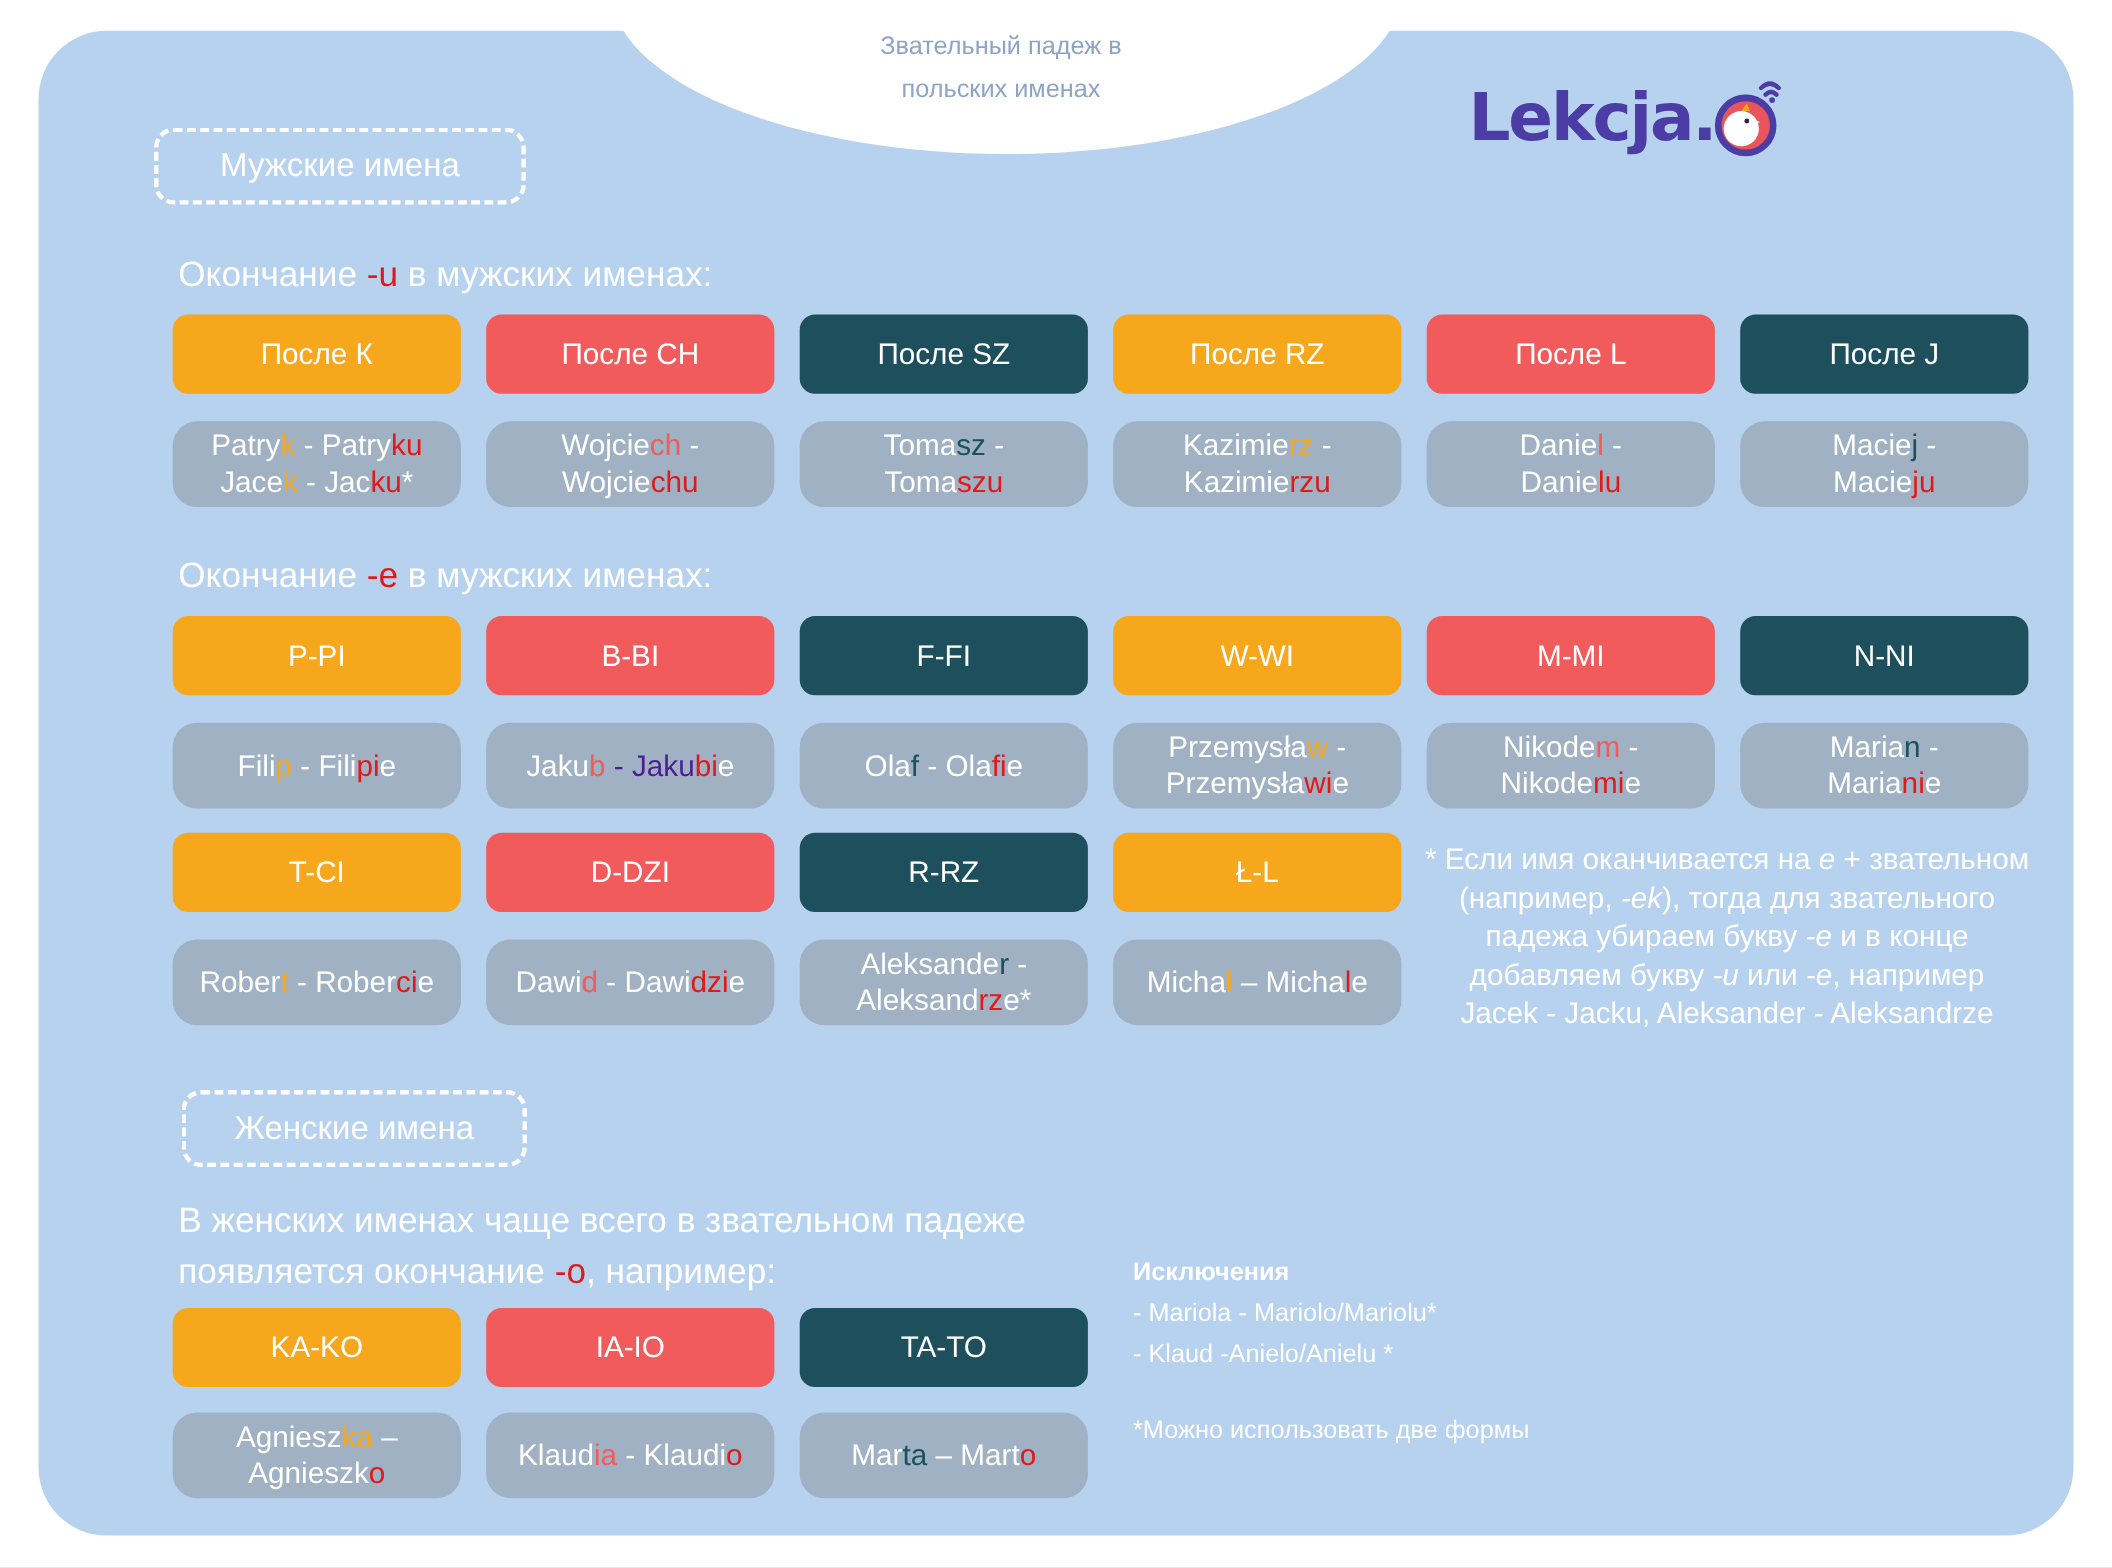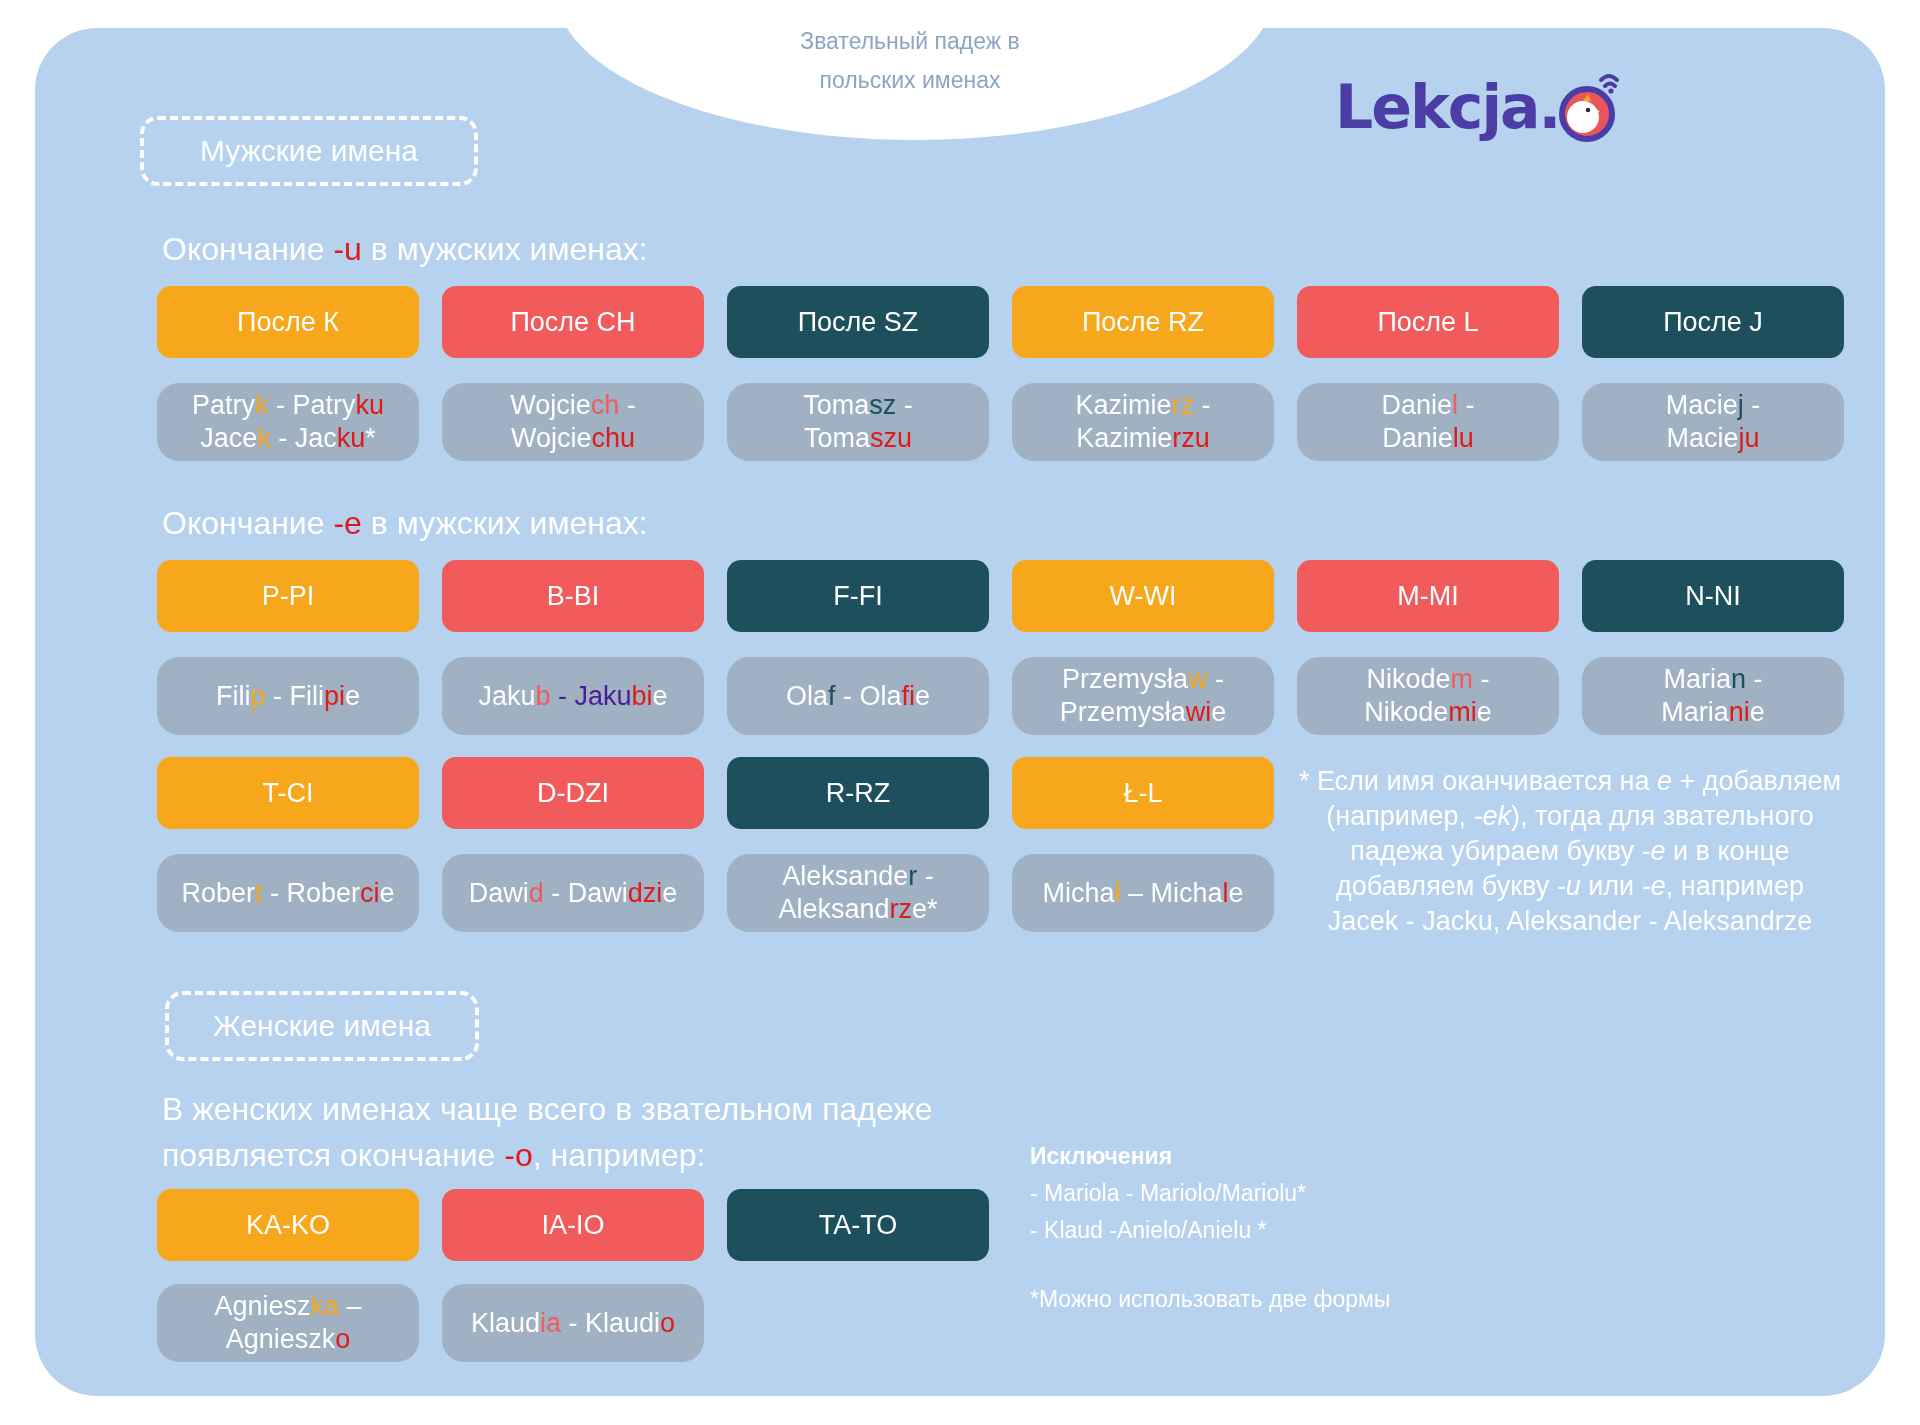--- a/index.html
+++ b/index.html
@@ -185,7 +185,7 @@
   </div>
 
   <div class="note">
-      <div class="seg-line"><span style="color: rgb(255, 255, 255);">* Если имя оканчивается на </span><span style="font-style: italic; color: rgb(255, 255, 255);">e</span><span style="color: rgb(255, 255, 255);"> + добавляем</span></div>
+      <div class="seg-line"><span style="color: rgb(255, 255, 255);">* Если имя оканчивается на </span><span style="font-style: italic; color: rgb(255, 255, 255);">e</span><span style="color: rgb(255, 255, 255);"> + звательном</span></div>
       <div class="seg-line"><span style="color: rgb(255, 255, 255);">(например, </span><span style="font-style: italic; color: rgb(255, 255, 255);">-ek</span><span style="color: rgb(255, 255, 255);">), тогда для звательного</span></div>
       <div class="seg-line"><span style="color: rgb(255, 255, 255);">падежа убираем букву </span><span style="font-style: italic; color: rgb(255, 255, 255);">-e</span><span style="color: rgb(255, 255, 255);"> и в конце</span></div>
       <div class="seg-line"><span style="color: rgb(255, 255, 255);">добавляем букву </span><span style="font-style: italic; color: rgb(255, 255, 255);">-u</span><span style="color: rgb(255, 255, 255);"> или </span><span style="font-style: italic; color: rgb(255, 255, 255);">-e</span><span style="color: rgb(255, 255, 255);">, например</span></div>

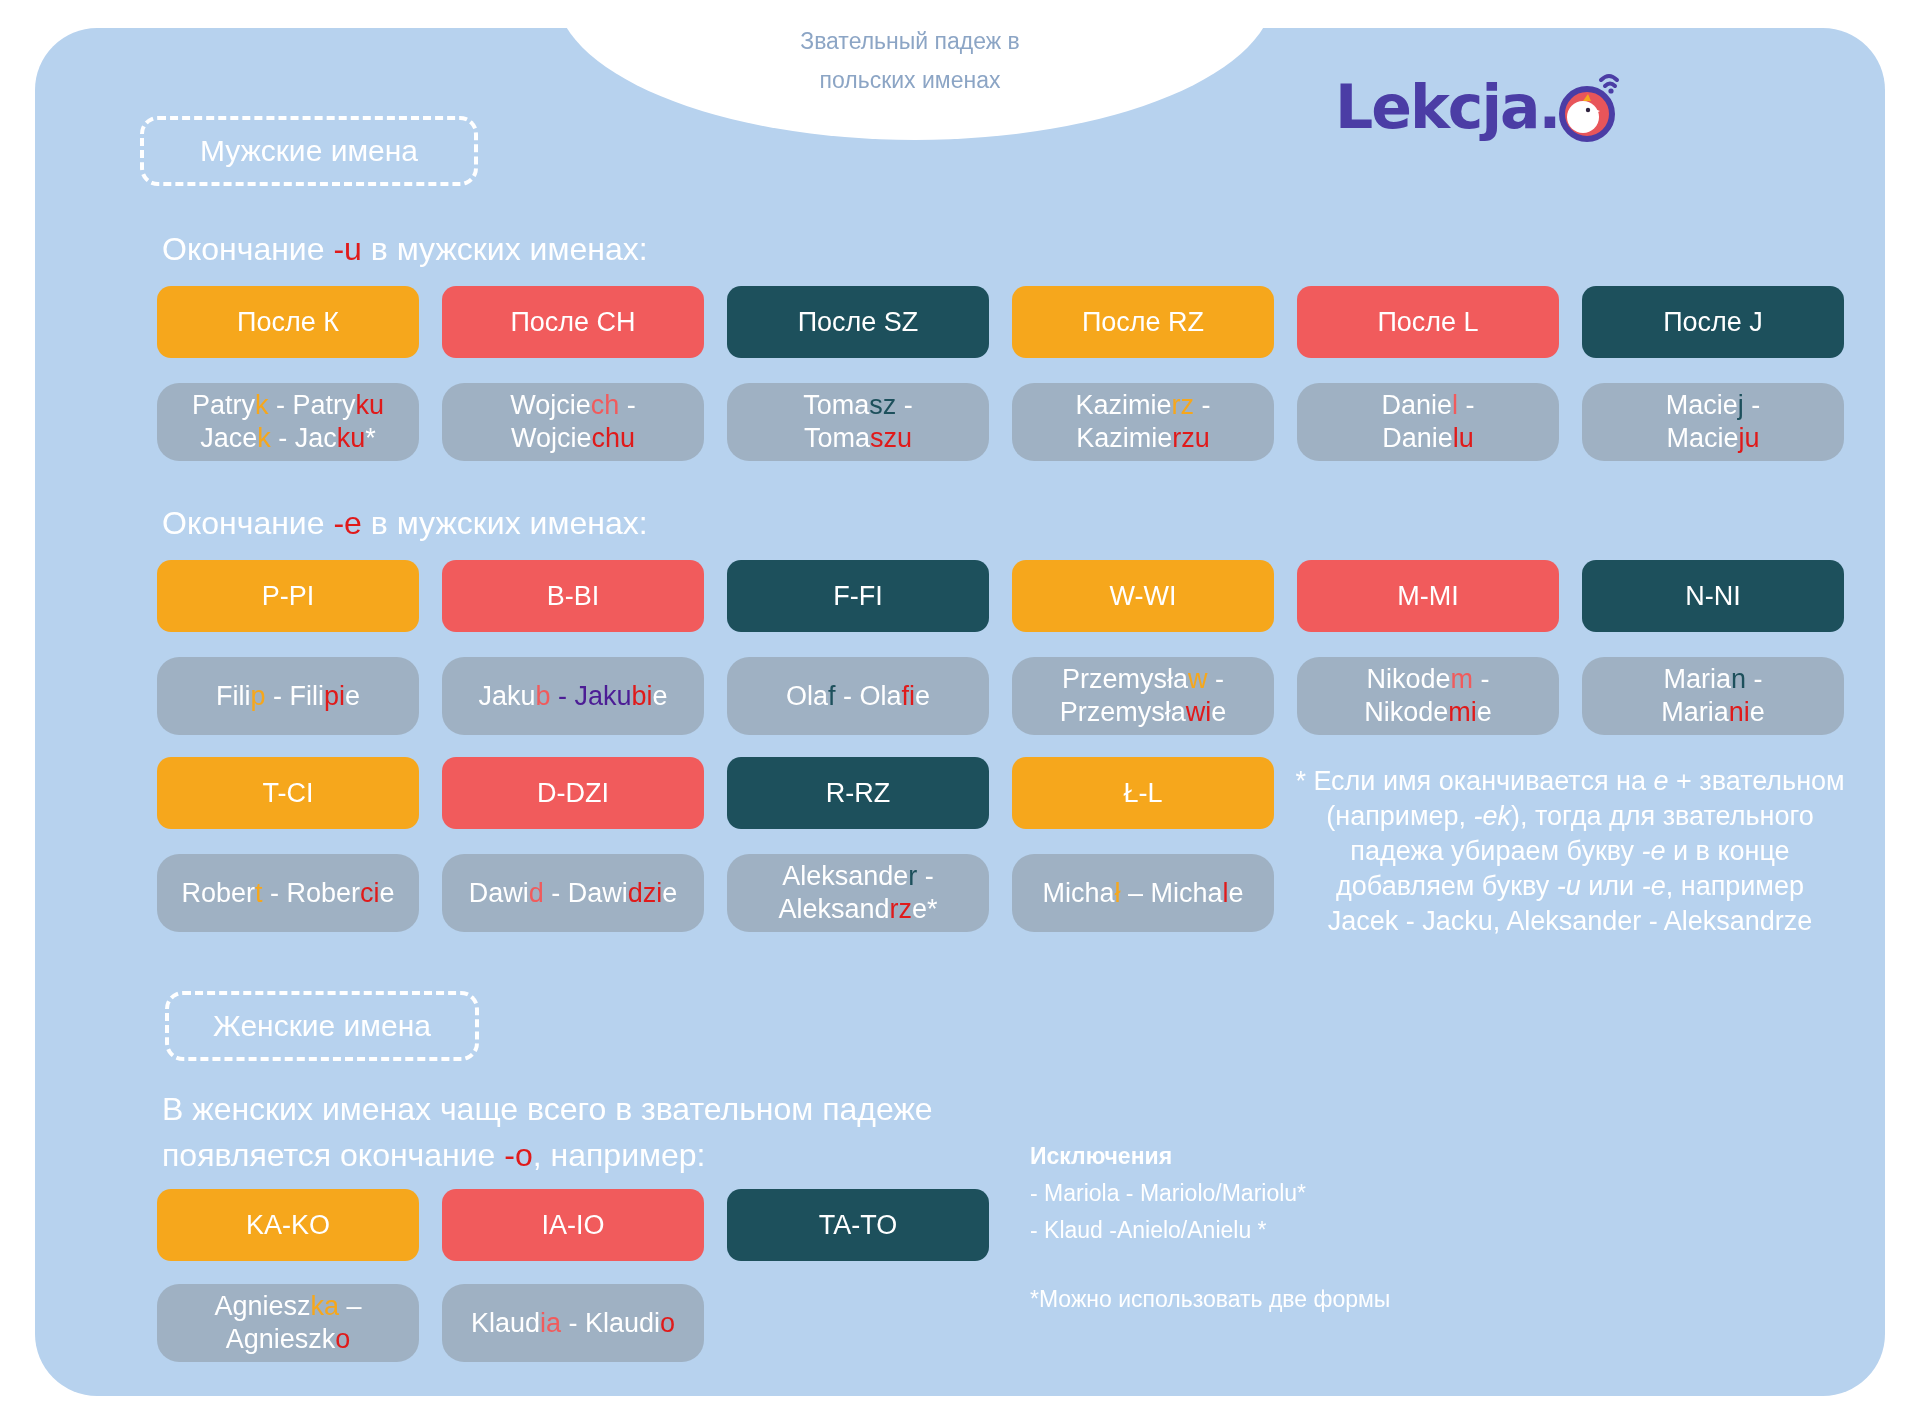--- a/index.html
+++ b/index.html
@@ -215,6 +215,9 @@
     <div class="example">
         <div class="seg-line"><span style="color: rgb(255, 255, 255);">Klaud</span><span style="color: rgb(241, 91, 92);">ia</span><span style="color: rgb(255, 255, 255);"> - Klaudi</span><span style="color: rgb(224, 26, 26);">o</span></div>
       </div>
+    <div class="example">
+        <div class="seg-line"><span style="color: rgb(255, 255, 255);">Mar</span><span style="color: rgb(29, 80, 92);">ta</span><span style="color: rgb(255, 255, 255);"> – Mart</span><span style="color: rgb(224, 26, 26);">o</span></div>
+      </div>
   </div>
 
   <div class="exceptions">

